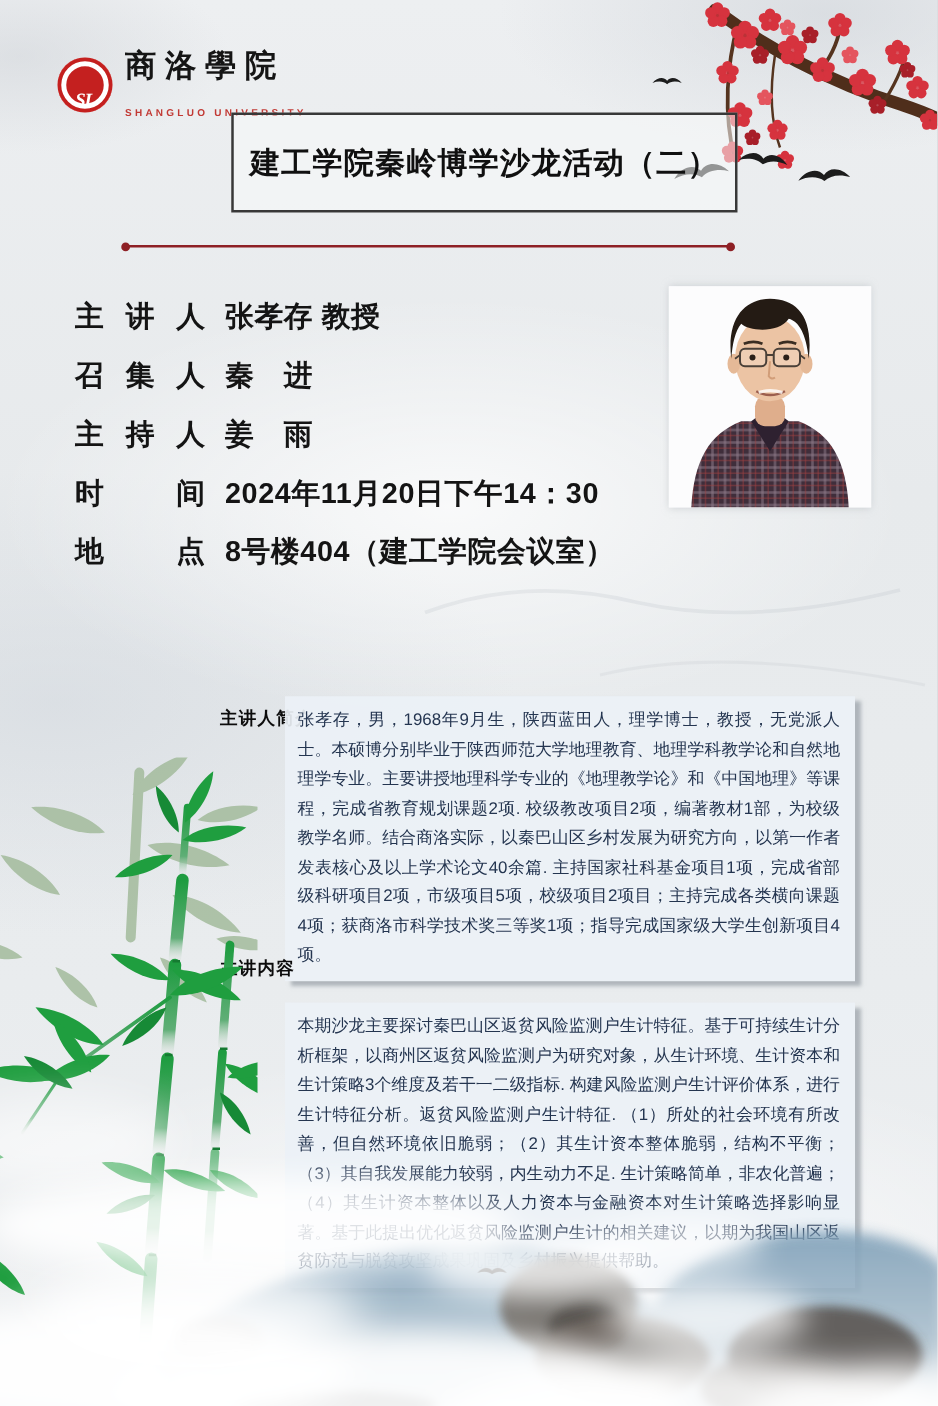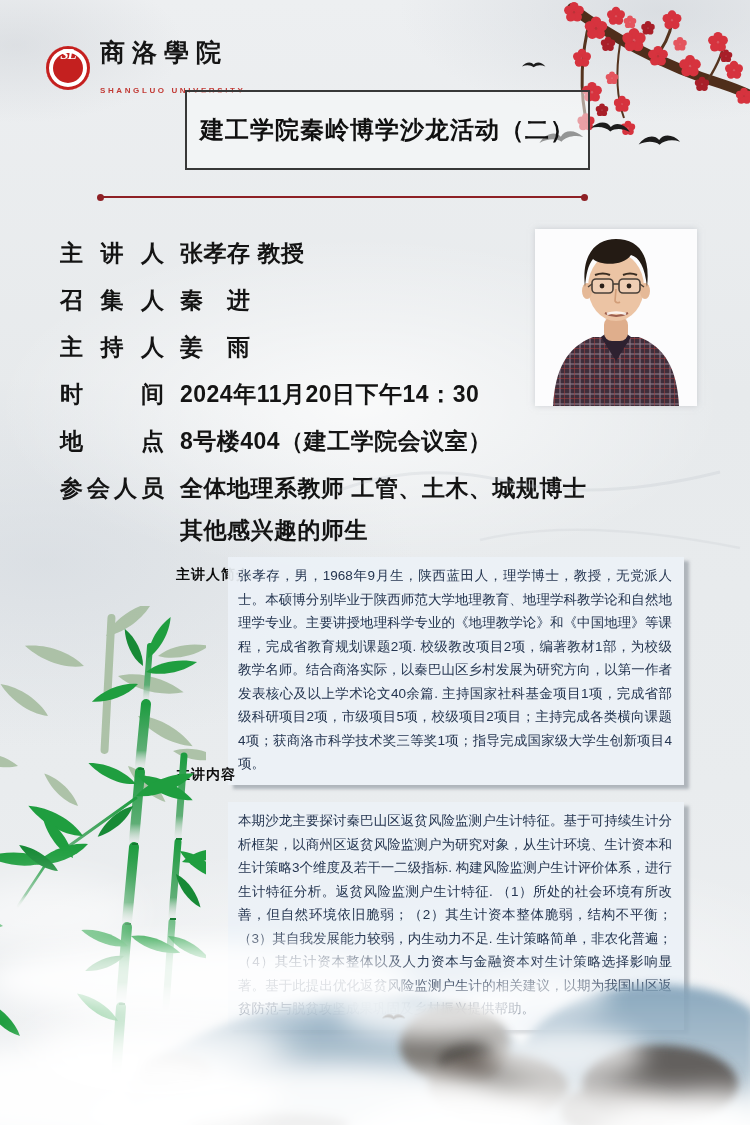--- a/index.html
+++ b/index.html
@@ -18,7 +18,7 @@
   .logo{position:absolute;left:46px;top:40px;display:flex;align-items:center;gap:10px;}
   .emblem{width:44px;height:44px;border-radius:50%;background:#c4201f;
     box-shadow:inset 0 0 0 3px #c4201f, inset 0 0 0 7px #ffffff;
-    display:flex;align-items:flex-start;justify-content:center;}
+    display:flex;align-items:flex-end;justify-content:center;}
   .emblem span{color:#fff;font-family:"Liberation Serif",serif;font-style:italic;
     font-weight:bold;font-size:15px;letter-spacing:-1px;}
   .logo-text .cn{font-family:"DejaVu Serif","Liberation Serif",serif;font-weight:bold;

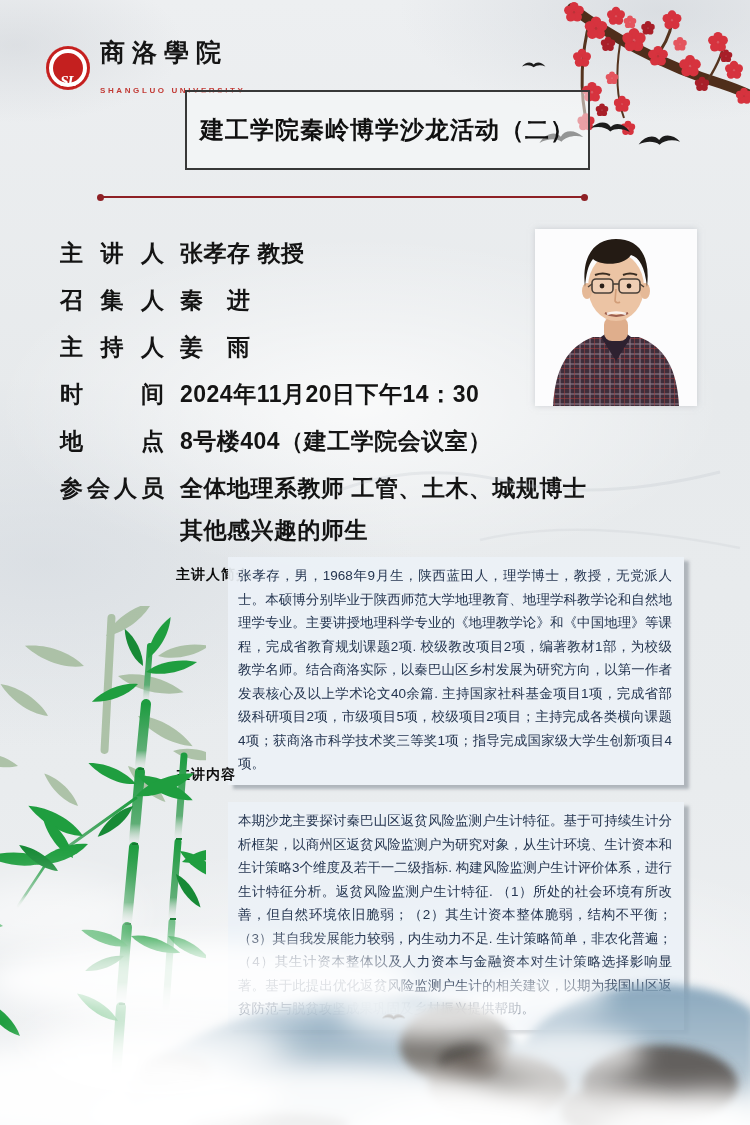--- a/index.html
+++ b/index.html
@@ -158,13 +158,6 @@
       <span class="info-label">地点</span>
       <span class="info-value">8号楼404（建工学院会议室）</span>
     </div>
-    <div class="info-row">
-      <span class="info-label">参会人员</span>
-      <span class="info-value">
-        <span>全体地理系教师 工管、土木、城规博士</span>
-        <span class="line2">其他感兴趣的师生</span>
-      </span>
-    </div>
   </div>
 
   <div class="photo">

